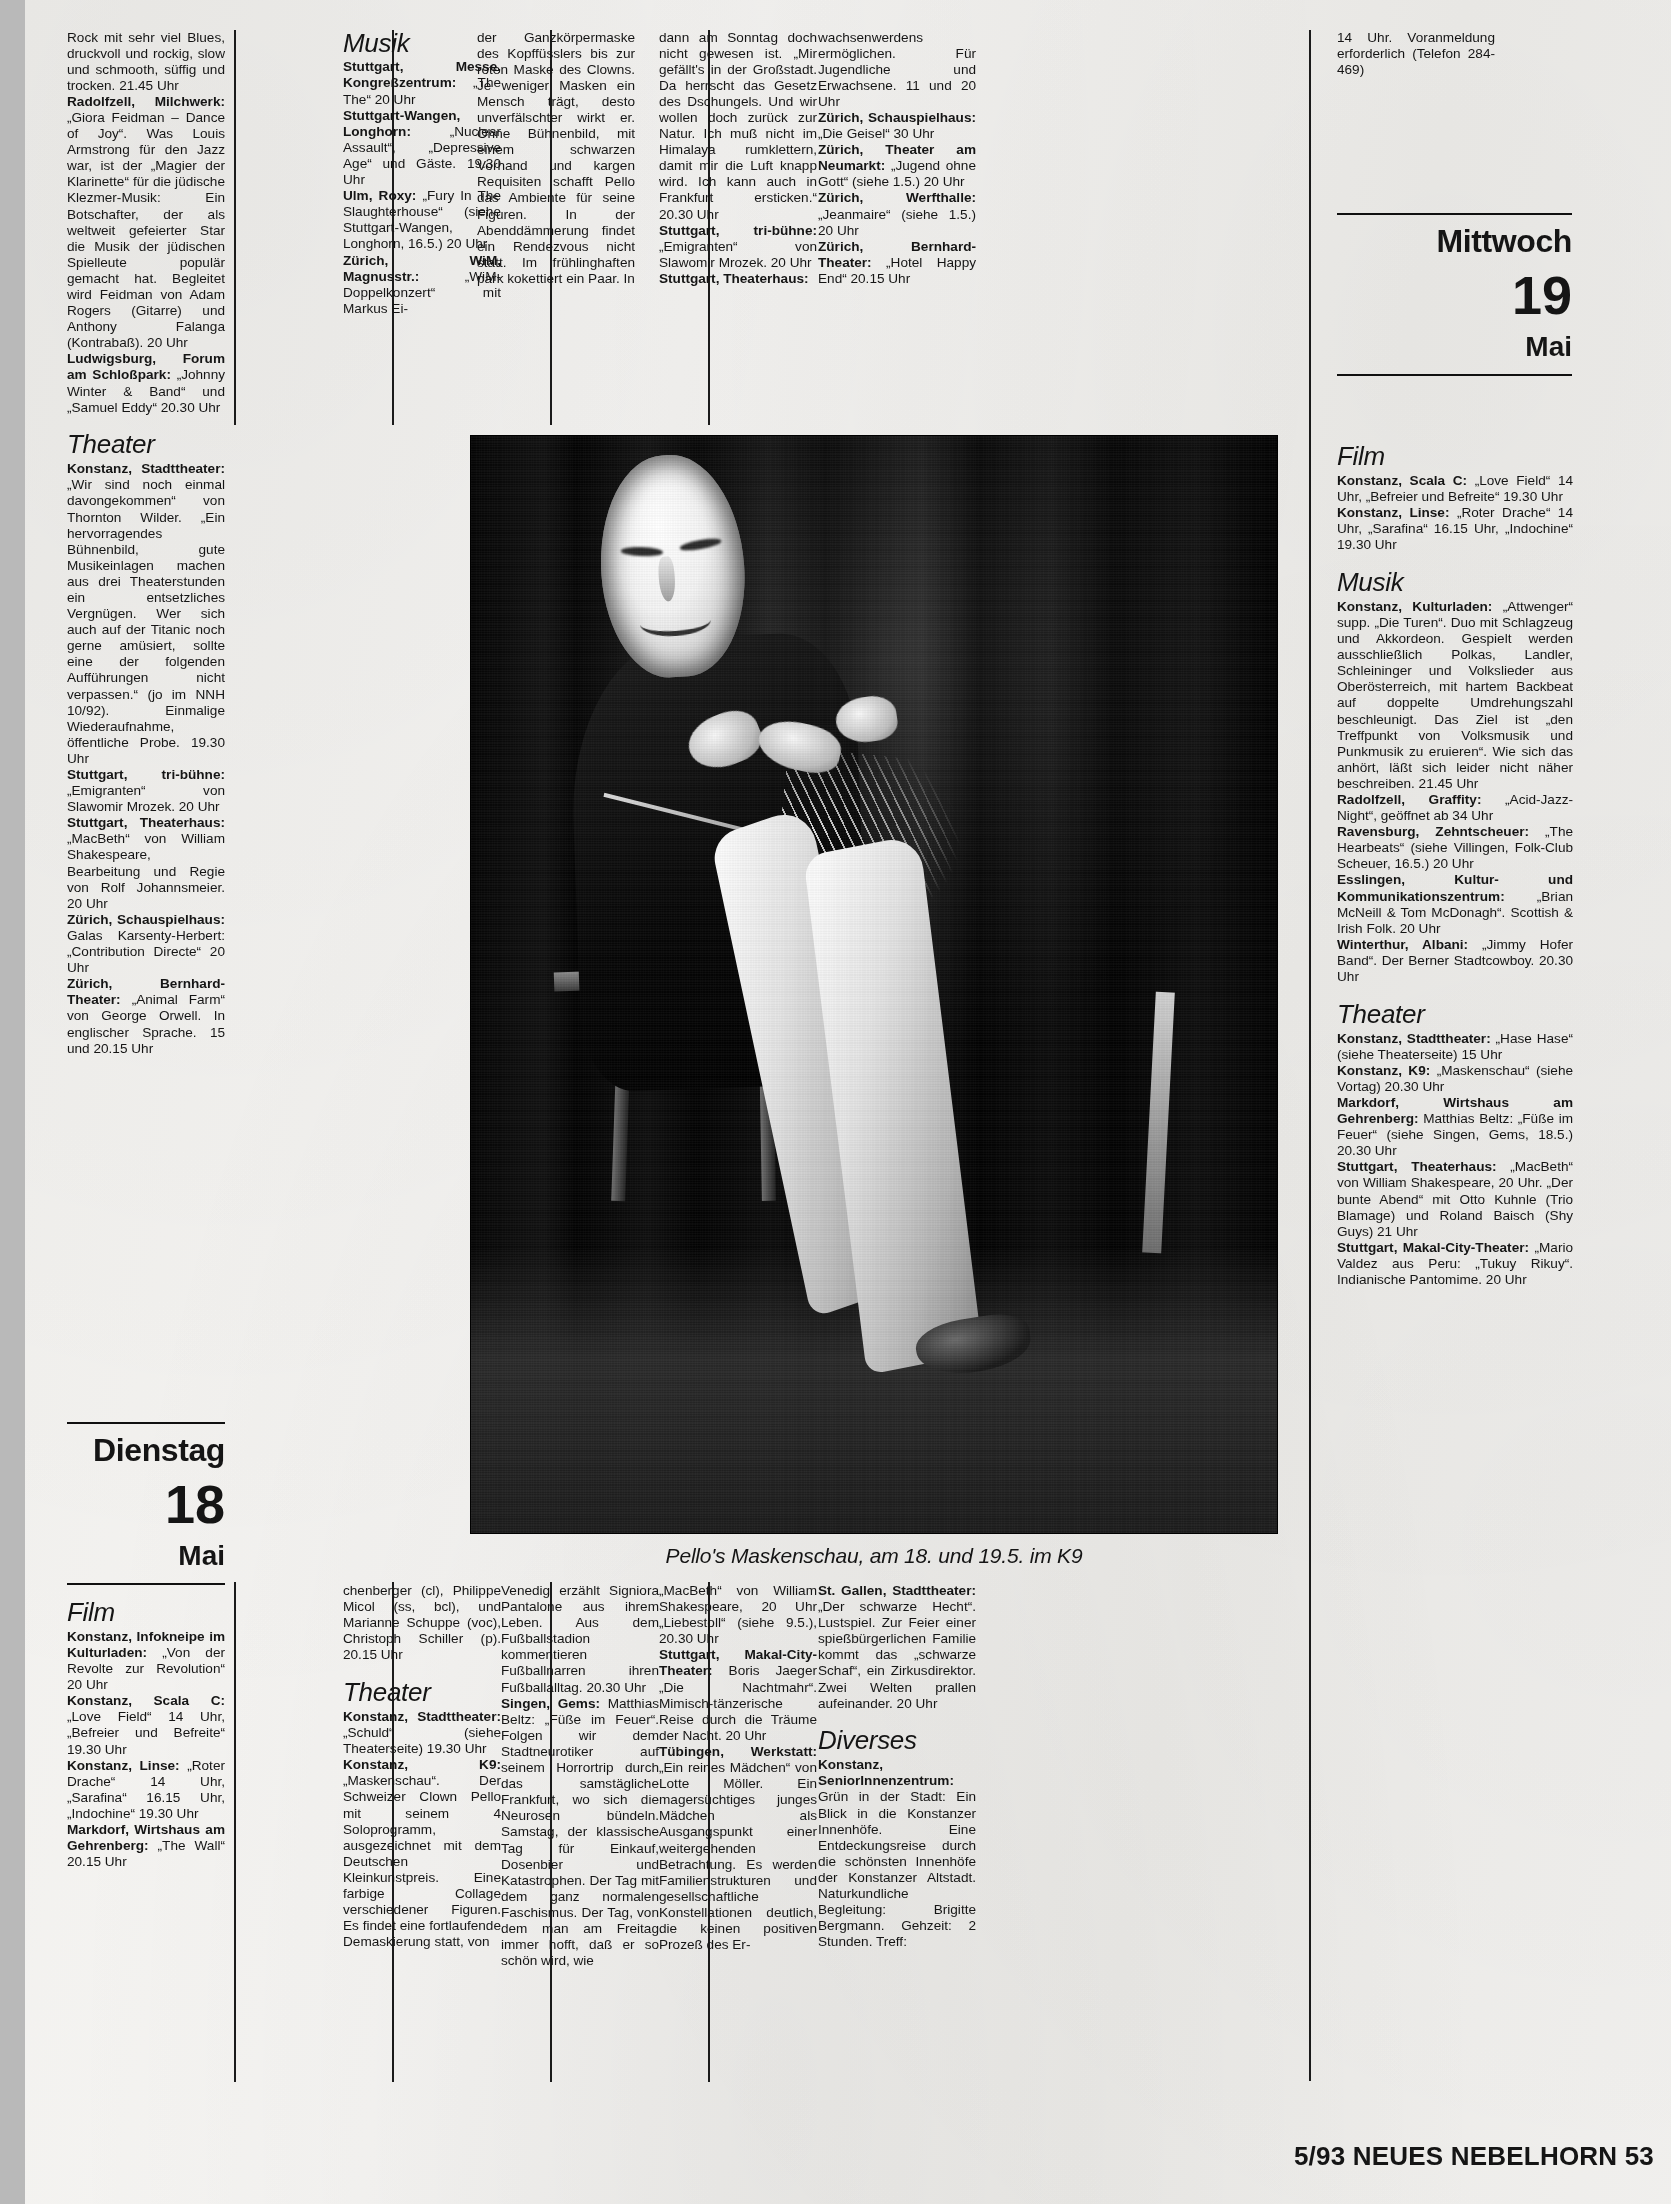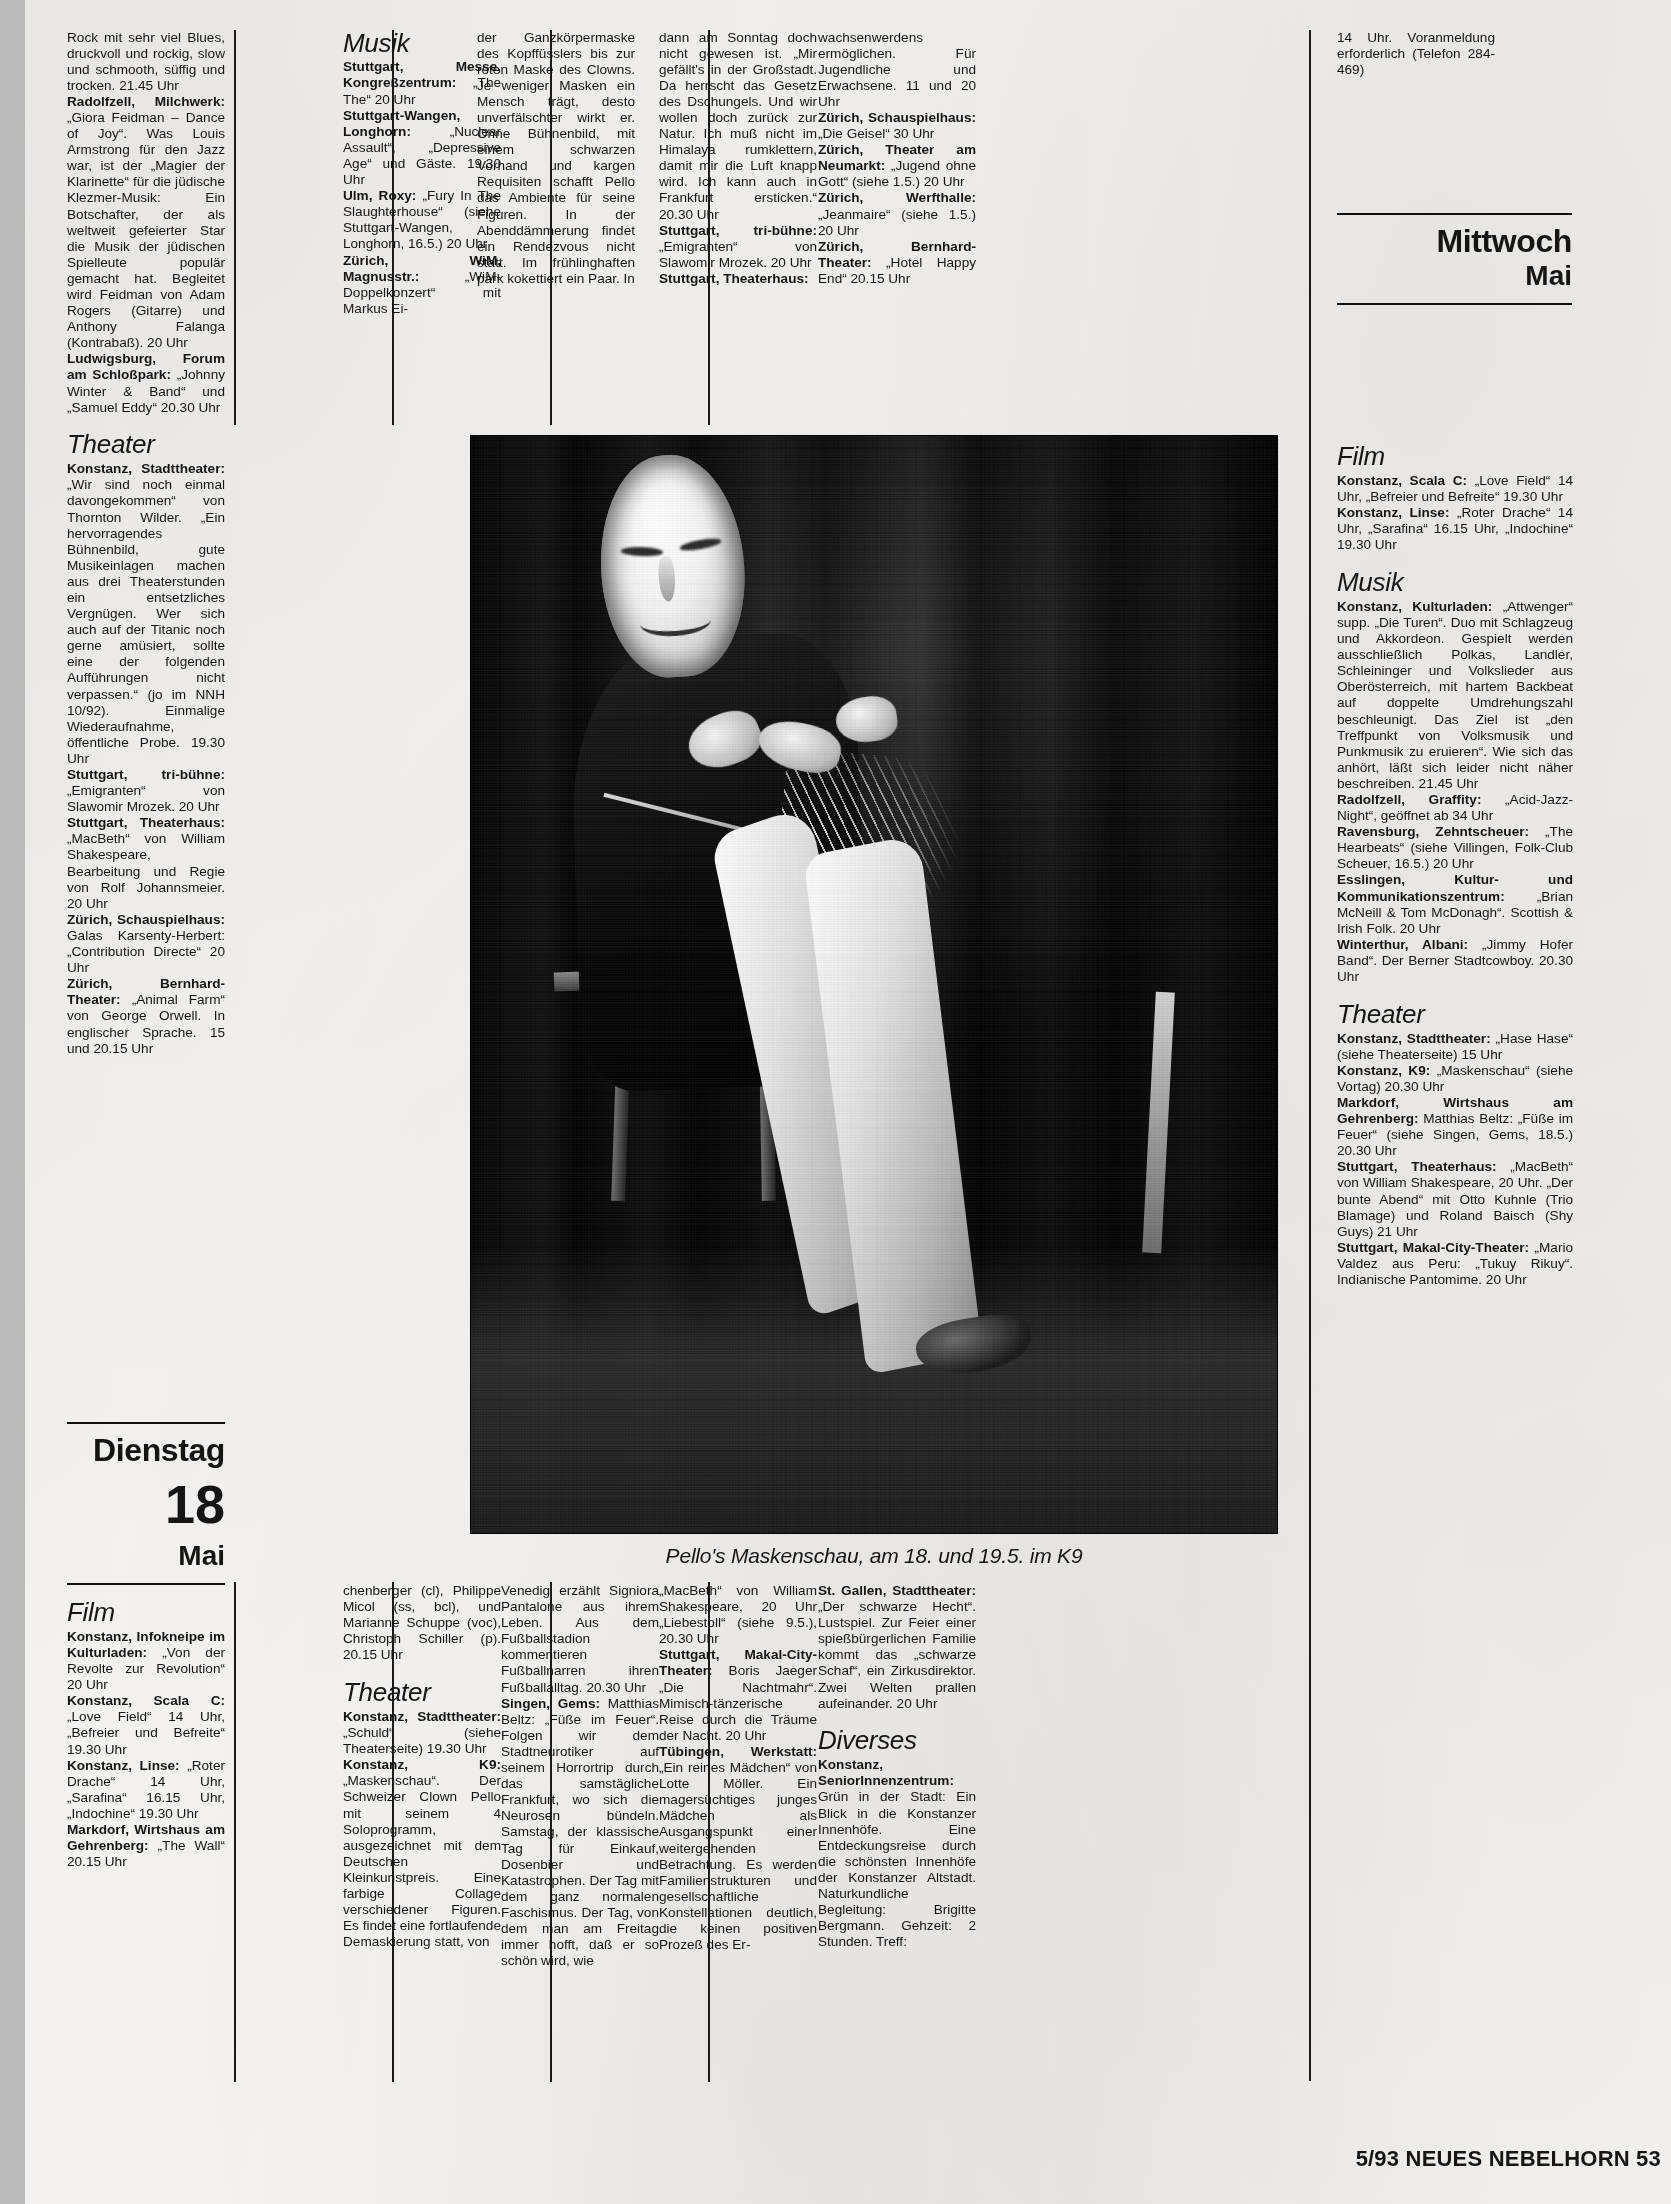--- a/index.html
+++ b/index.html
@@ -359,6 +359,7 @@
 
   <div class="dateblock" style="position:absolute; left:1312px; top:213px; width:235px;">
     <div class="dow">Mittwoch</div>
+    <div class="dnum">19</div>
     <div class="dmon">Mai</div>
   </div>
 

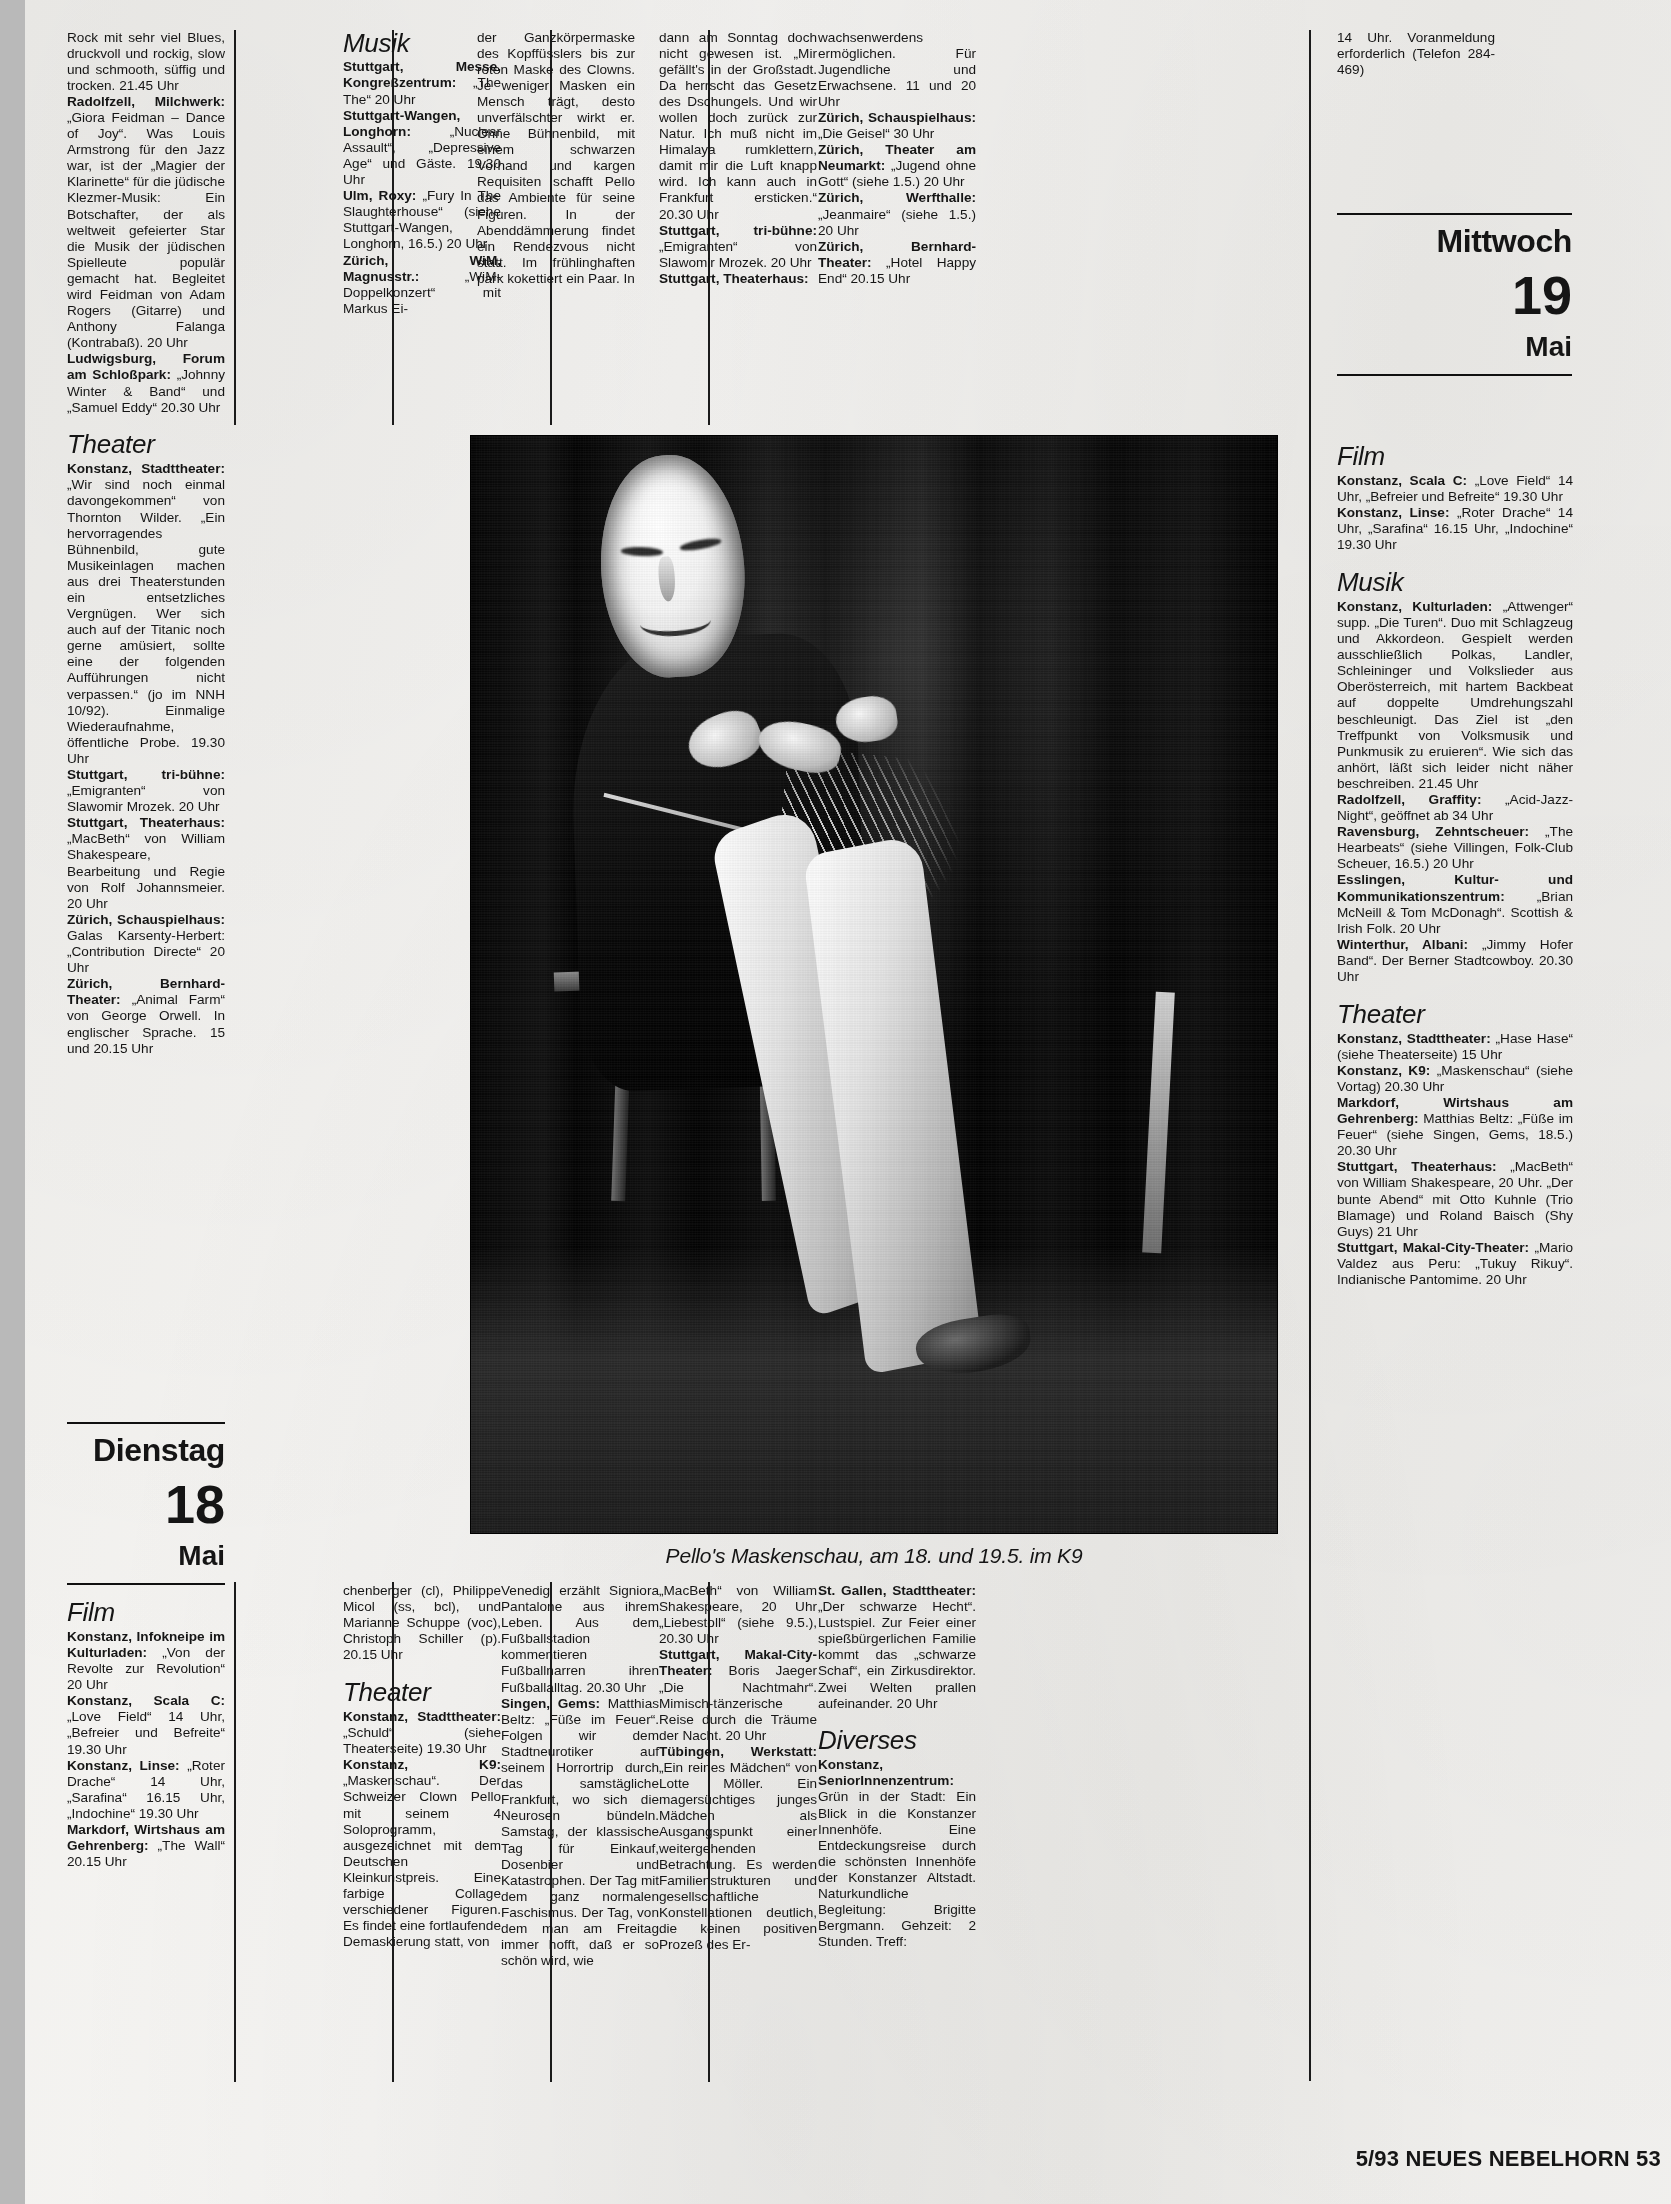--- a/index.html
+++ b/index.html
@@ -257,9 +257,9 @@
   
   .footer {
     position: absolute;
-    right: 35px;
+    right: 42px;
     bottom: 33px;
-    font-size: 22px;
+    font-size: 26px;
     font-weight: bold;
     letter-spacing: 0.2px;
   }

